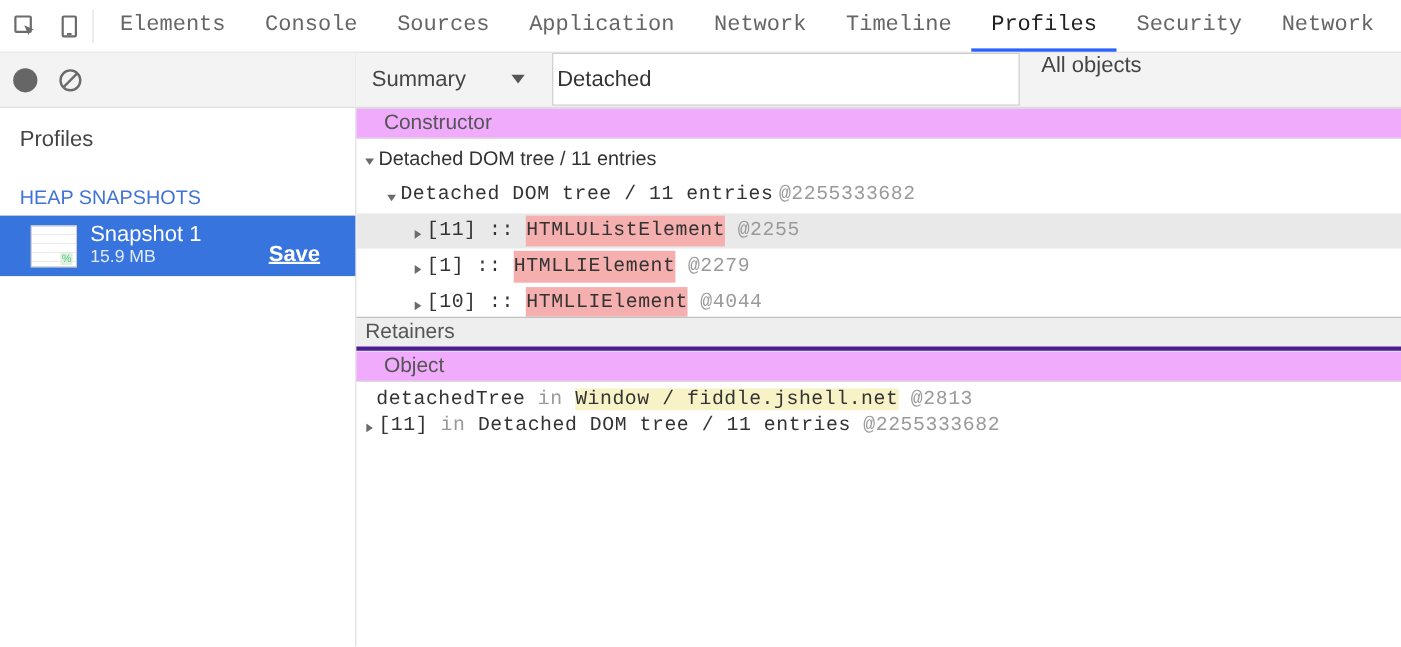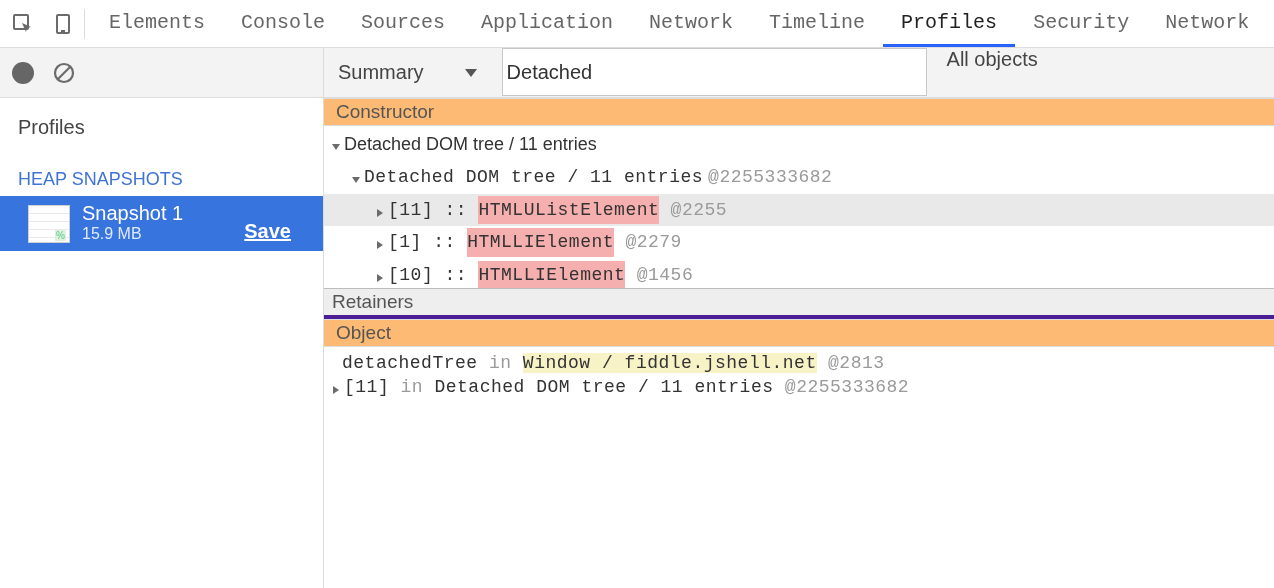--- a/index.html
+++ b/index.html
@@ -156,10 +156,10 @@
     flex:0 0 auto;
   }
   .col-header, .obj-header {
-    background: #fdba74;
+    background: #f0abfc;
     border-top: 1px solid #dcdcdc;
     border-bottom: 1px solid #dcdcdc;
-    padding: 2px 12px;
+    padding: 2px 25px;
     font-size: 19px;
     color: #555;
   }

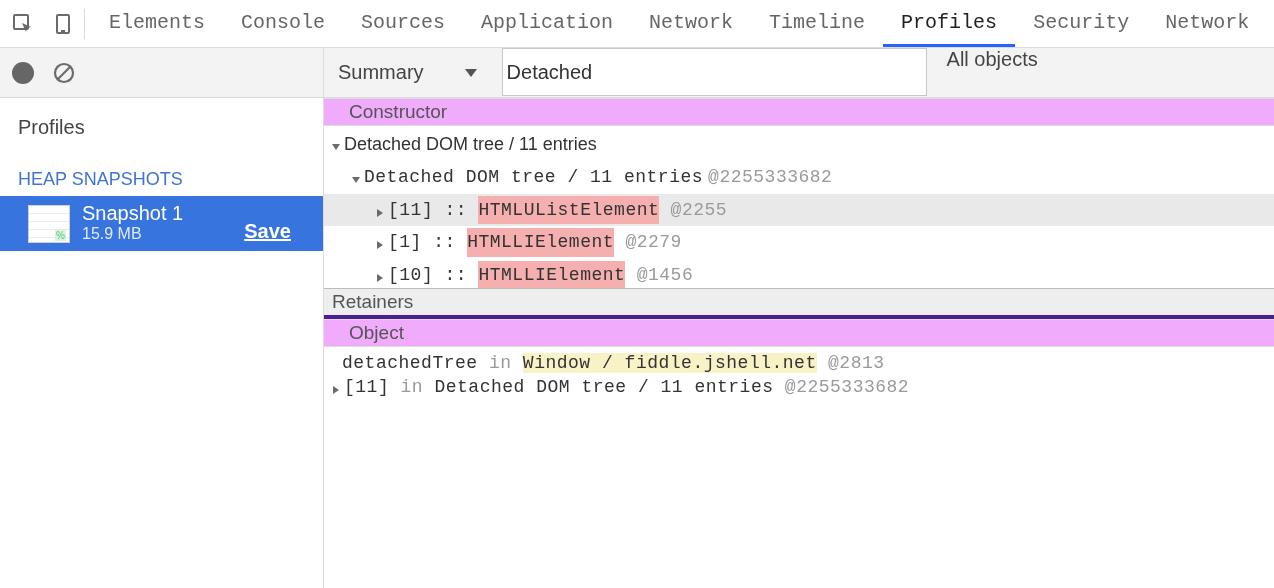--- a/index.html
+++ b/index.html
@@ -350,7 +350,7 @@
             <span class="mono">&nbsp;</span>
             <span class="mono tag-red">HTMLLIElement</span>
             <span class="mono">&nbsp;</span>
-            <span class="mono id-gray">@1456</span>
+            <span class="mono id-gray">@4044</span>
           </div>
 
         </div>

